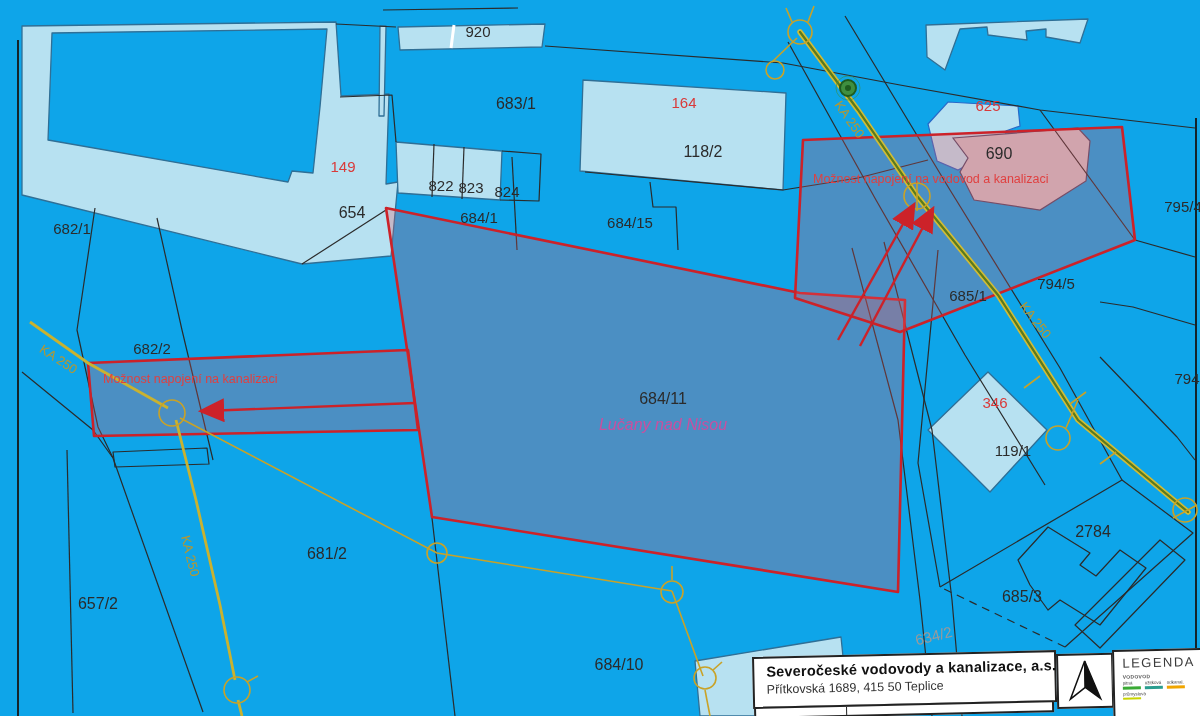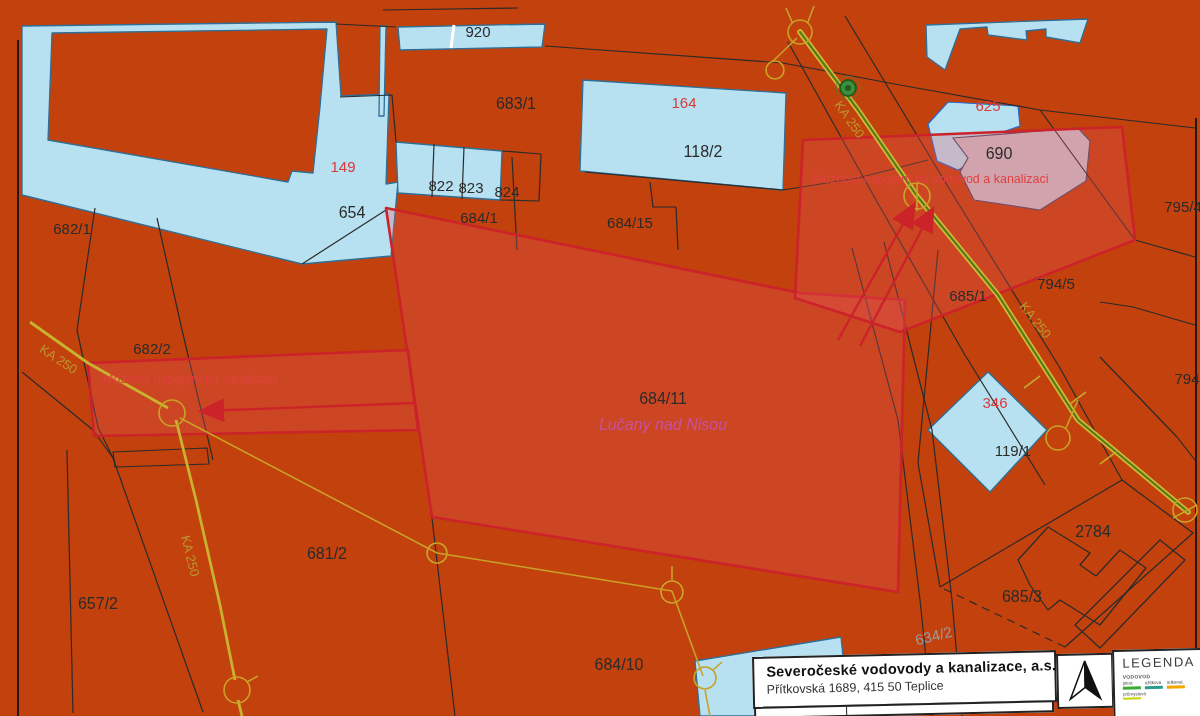--- a/index.html
+++ b/index.html
@@ -3,7 +3,7 @@
 <meta charset="utf-8">
 <style>
   html,body{margin:0;padding:0;background:#ffffff;}
-  #stage{position:relative;width:1200px;height:716px;overflow:hidden;background:#c2410c;
+  #stage{position:relative;width:1200px;height:716px;overflow:hidden;background:#0ea5e9;
          font-family:"Liberation Sans",sans-serif;}
   svg text{font-family:"Liberation Sans",sans-serif;}
   .blk{stroke:#2b2b2b;stroke-width:1.2;fill:none;stroke-linejoin:round;}

